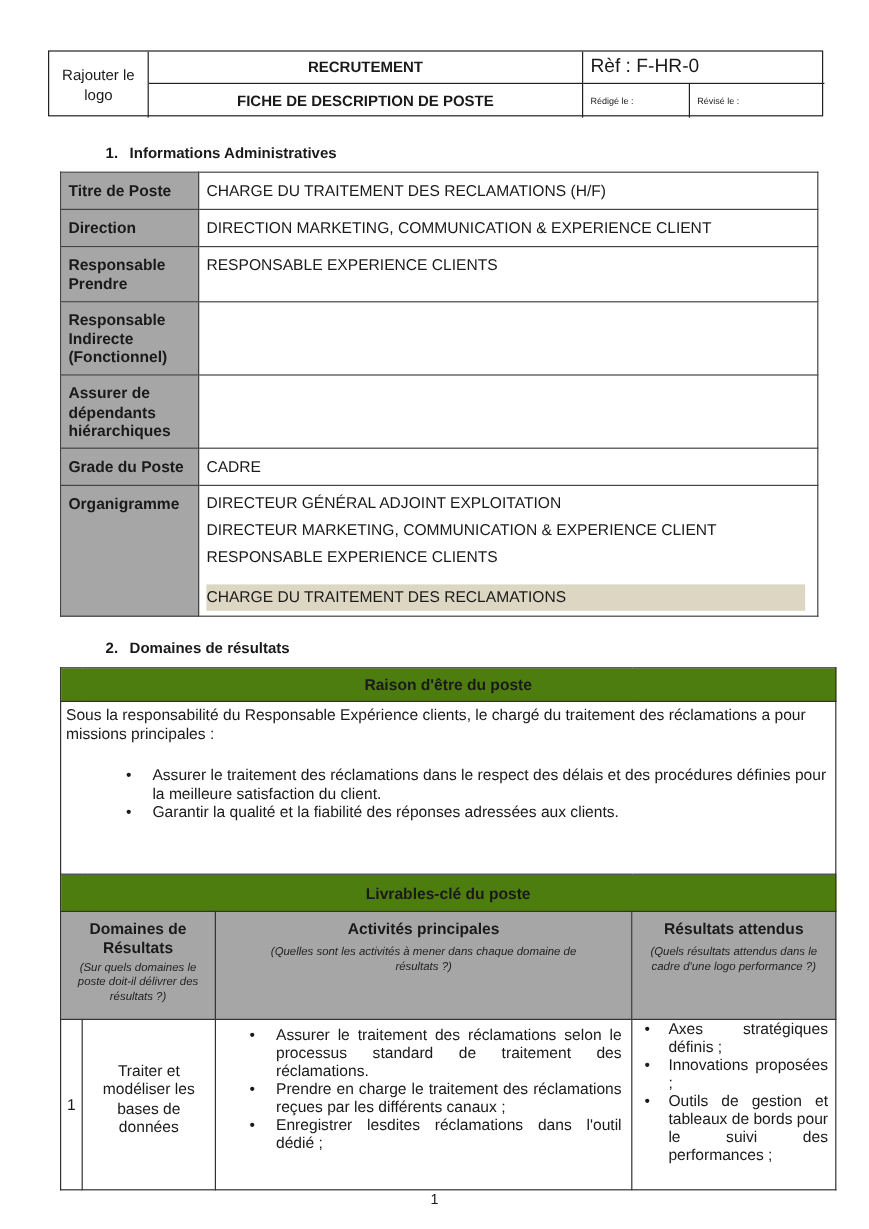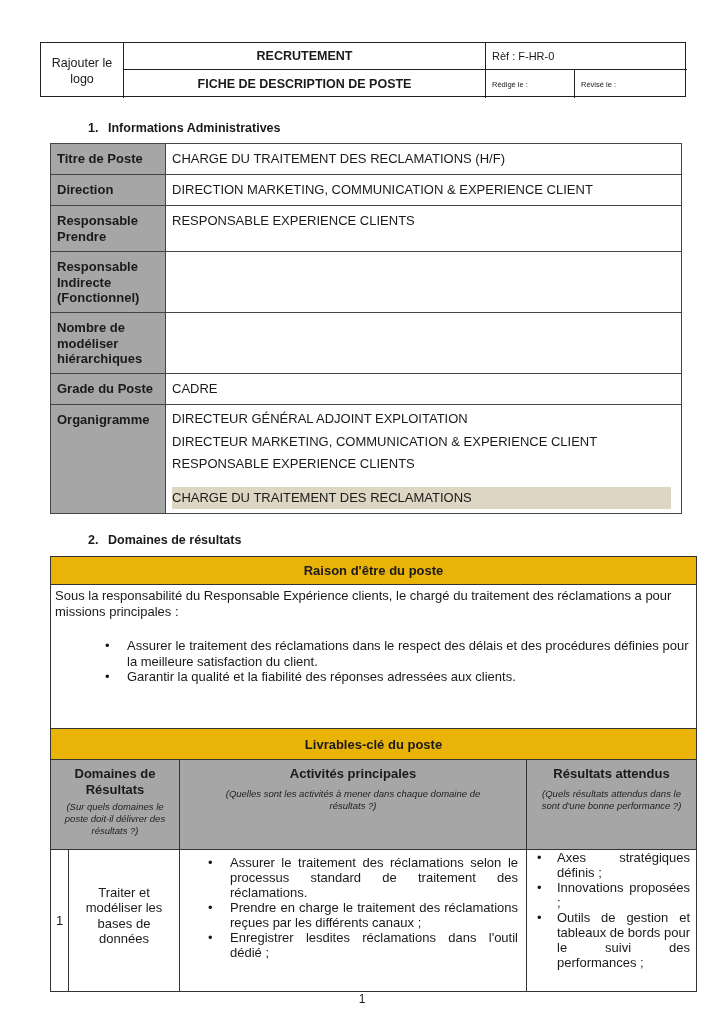--- a/index.html
+++ b/index.html
@@ -12,7 +12,7 @@
     .hdr .logo { grid-row: 1 / span 2; justify-content: center; text-align: center; font-size: 12.5px; line-height: 16px; padding: 0 8px; }
     .hdr .t1 { grid-column: 2; grid-row: 1; justify-content: center; font-weight: bold; font-size: 12.5px; border-bottom: 1px solid #222; }
     .hdr .t2 { grid-column: 2; grid-row: 2; justify-content: center; font-weight: bold; font-size: 12.5px; }
-    .hdr .ref { grid-column: 3 / span 2; grid-row: 1; font-size: 11px; padding-left: 6px; border-bottom: 1px solid #222; border-right: none; text-align: center; }
+    .hdr .ref { grid-column: 3 / span 2; grid-row: 1; font-size: 16px; padding-left: 6px; border-bottom: 1px solid #222; border-right: none; text-align: center; }
     .hdr .red { grid-column: 3; grid-row: 2; font-size: 7.5px; padding-left: 6px; }
     .hdr .rev { grid-column: 4; grid-row: 2; font-size: 7.5px; padding-left: 6px; border-right: none; }
 

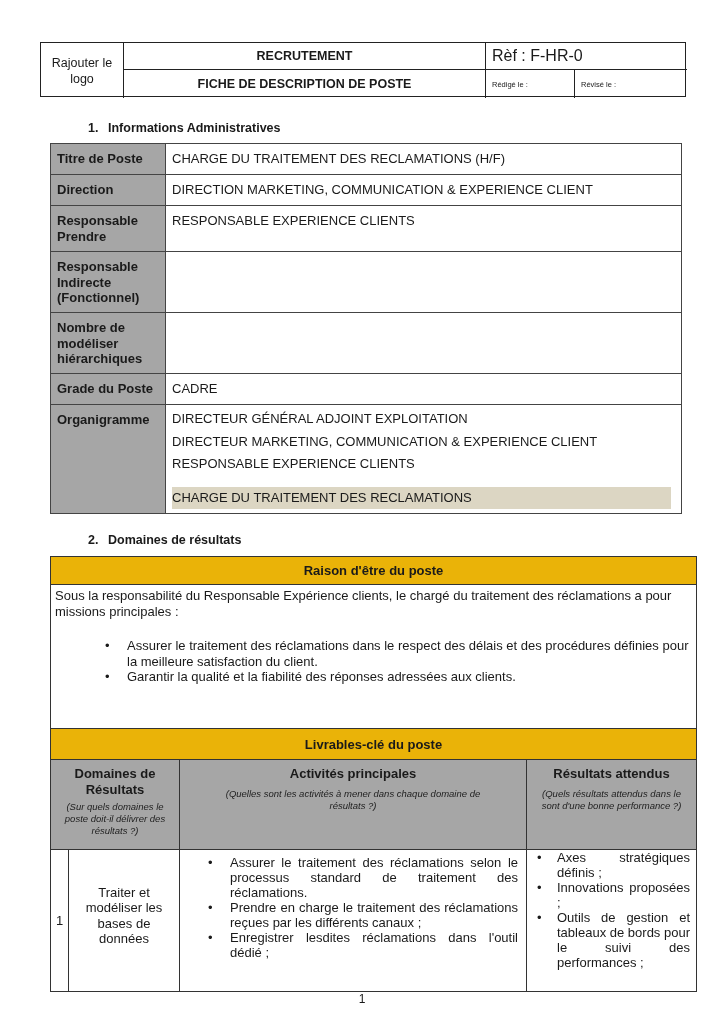--- a/index.html
+++ b/index.html
@@ -85,7 +85,7 @@
     <td class="val"></td>
   </tr>
   <tr style="height:61px;">
-    <td class="lbl">Nombre de modéliser hiérarchiques</td>
+    <td class="lbl">Assurer de dépendants hiérarchiques</td>
     <td class="val"></td>
   </tr>
   <tr style="height:31px;">

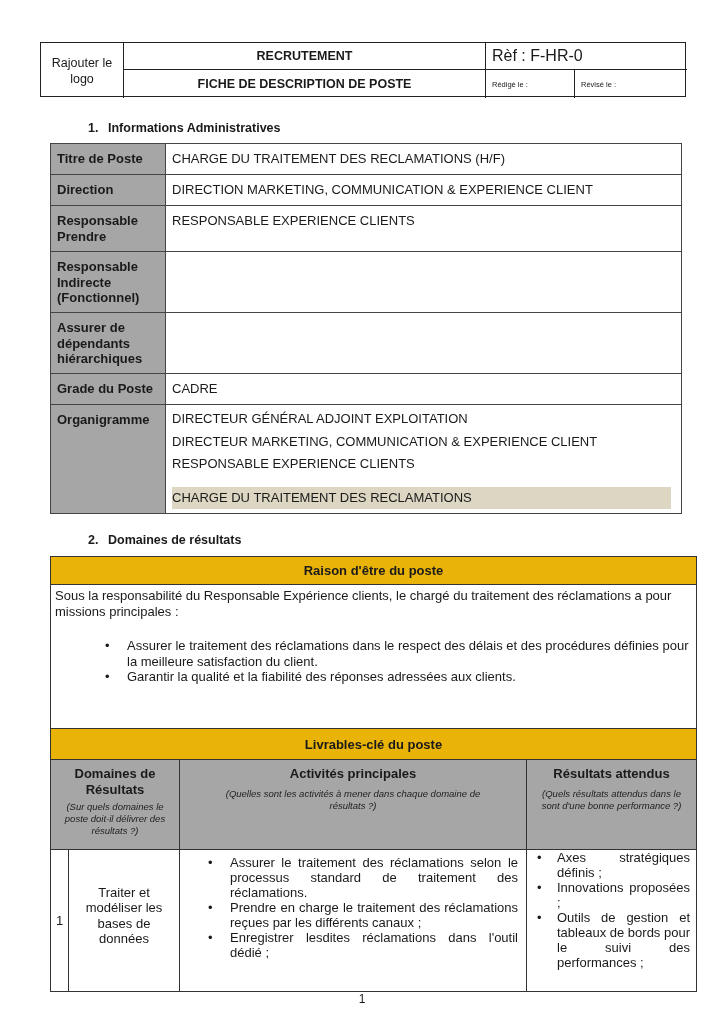--- a/index.html
+++ b/index.html
@@ -30,7 +30,7 @@
     
     .dom { position: absolute; left: 50px; top: 556px; width: 646px; border: 1px solid #333; border-collapse: collapse; table-layout: fixed; }
     .dom td { border: 1px solid #333; vertical-align: top; font-size: 13px; }
-    .dom .band { background: #eab308; text-align: center; font-weight: bold; height: 28px; vertical-align: middle; font-size: 13px; margin-top: 28px; }
+    .dom .band { background: #4d7c0f; text-align: center; font-weight: bold; height: 28px; vertical-align: middle; font-size: 13px; margin-top: 28px; }
     .dom .intro { padding: 3px 4px 0 4px; line-height: 15.5px; height: 144px; }
     .dom .intro ul { margin: 19px 0 0 0; padding-left: 72px; list-style: none; }
     .dom .intro li { position: relative; line-height: 15.5px; }

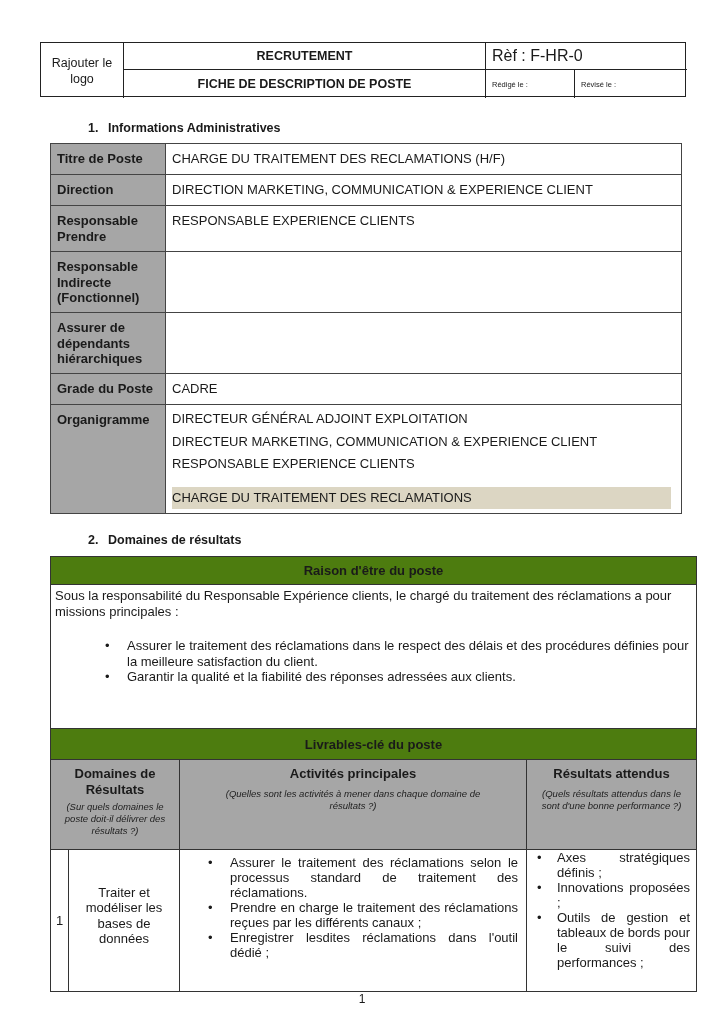--- a/index.html
+++ b/index.html
@@ -142,7 +142,7 @@
     </td>
     <td class="colh">
       <div class="h">Résultats attendus</div>
-      <div class="sub" style="padding:0 10px;">(Quels résultats attendus dans le sont d'une bonne performance ?)</div>
+      <div class="sub" style="padding:0 10px;">(Quels résultats attendus dans le cadre d'une logo performance ?)</div>
     </td>
   </tr>
   <tr style="height:142px;">

